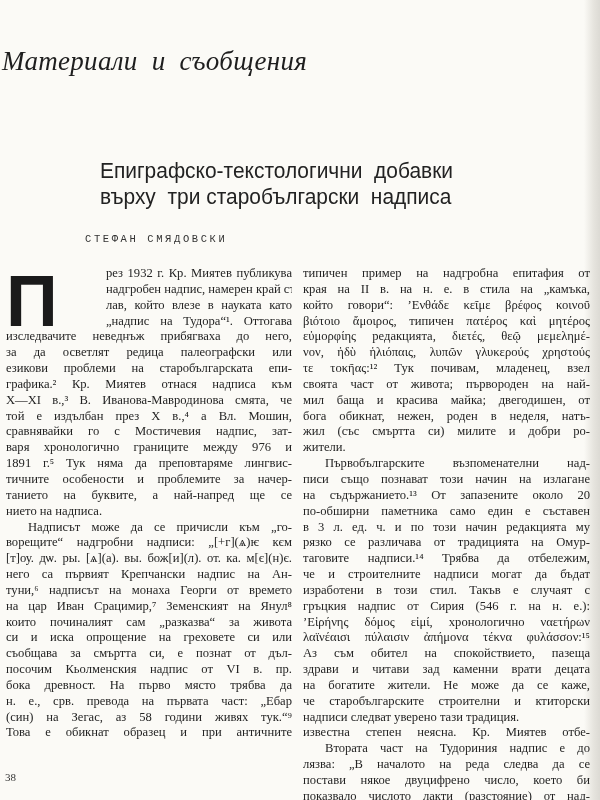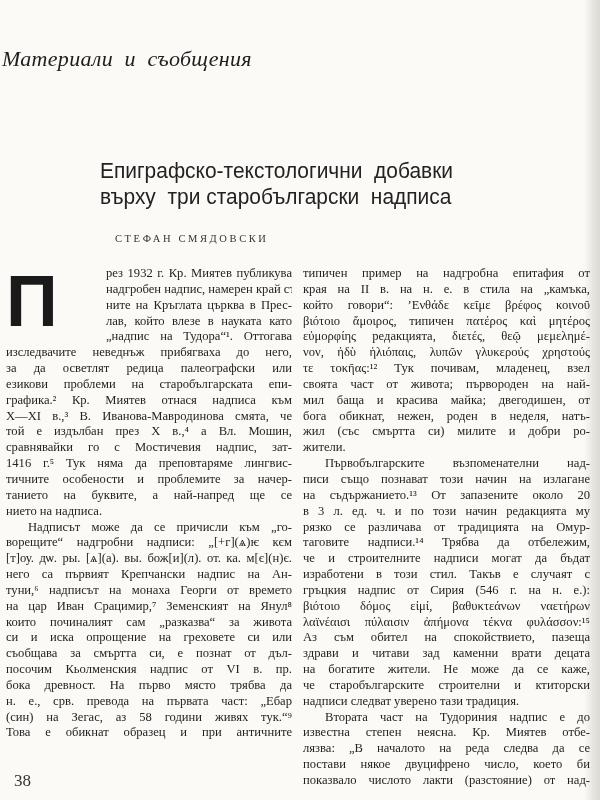--- a/index.html
+++ b/index.html
@@ -17,7 +17,7 @@
   .section-title {
     position: absolute; left: 2px; top: 46px;
     font-family: "Liberation Serif", serif; font-style: italic;
-    font-size: 22px; letter-spacing: 0.3px; color: #1e1e1e;
+    font-size: 27px; letter-spacing: 0.3px; color: #1e1e1e;
     white-space: pre;
   }
   .article-title {

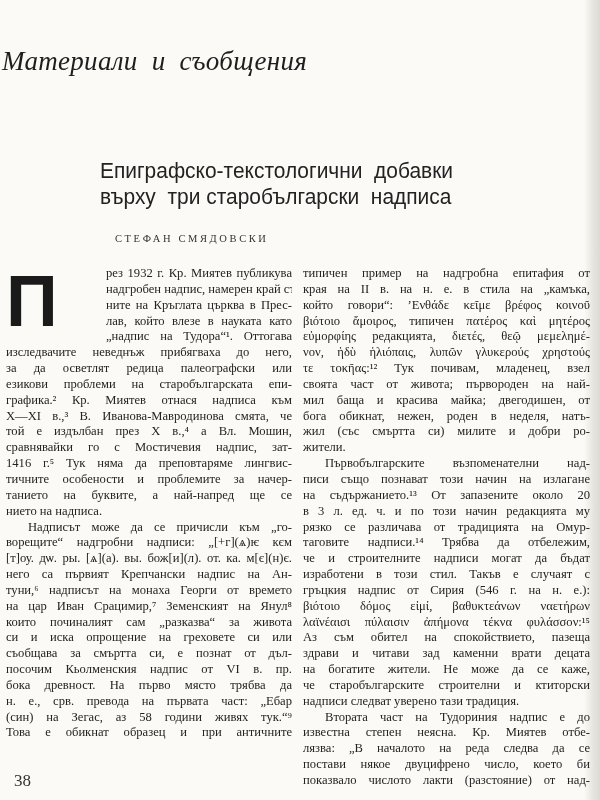--- a/index.html
+++ b/index.html
@@ -28,8 +28,8 @@
   }
   .article-title div { white-space: pre; }
   .author {
-    position: absolute; left: 115px; top: 233px;
-    font-family: Liberation Serif, serif; font-size: 10.5px;
+    position: absolute; left: 85px; top: 233px;
+    font-family: Liberation Mono, monospace; font-size: 10.5px;
     letter-spacing: 2.6px; color: #333;
   }
   .col {

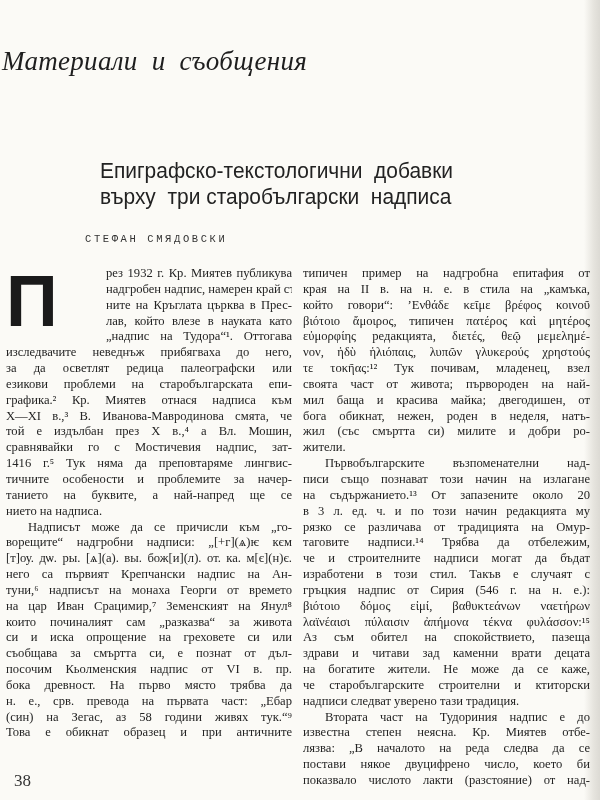--- a/index.html
+++ b/index.html
@@ -74,7 +74,6 @@
     <span class="dropcap">П</span>
     <span class="line dc-line">рез 1932 г. Кр. Миятев публикува</span>
     <span class="line dc-line">надгробен надпис, намерен край сте-</span>
-    <span class="line dc-line">ните на Кръглата църква в Прес-</span>
     <span class="line dc-line">лав, който влезе в науката като</span>
     <span class="line dc-line">„надпис на Тудора“¹. Оттогава</span>
   </div>

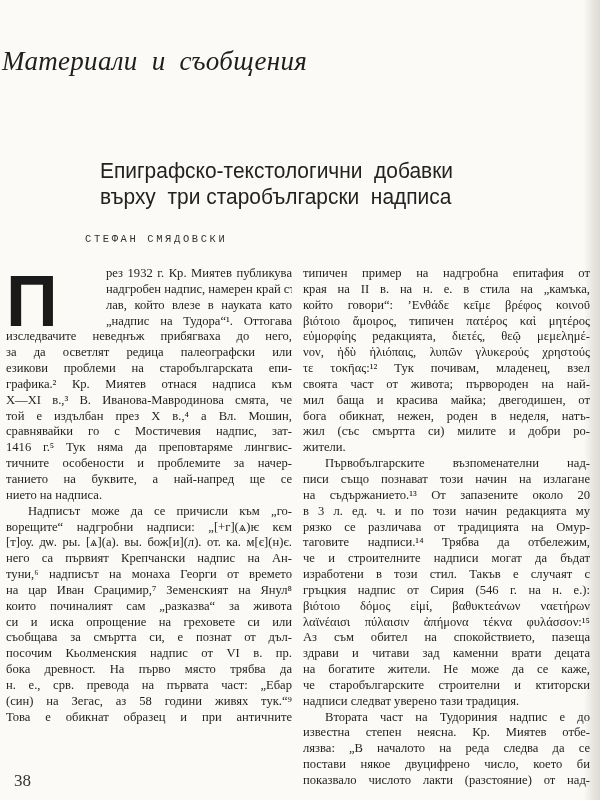--- a/index.html
+++ b/index.html
@@ -84,6 +84,7 @@
   <span class="line">X—XI в.,³ В. Иванова-Мавродинова смята, че</span>
   <span class="line">той е издълбан през X в.,⁴ а Вл. Мошин,</span>
   <span class="line">сравнявайки го с Мостичевия надпис, зат-</span>
+  <span class="line">варя хронологично границите между 976 и</span>
   <span class="line">1416 г.⁵ Тук няма да преповтаряме лингвис-</span>
   <span class="line">тичните особености и проблемите за начер-</span>
   <span class="line">танието на буквите, а най-напред ще се</span>

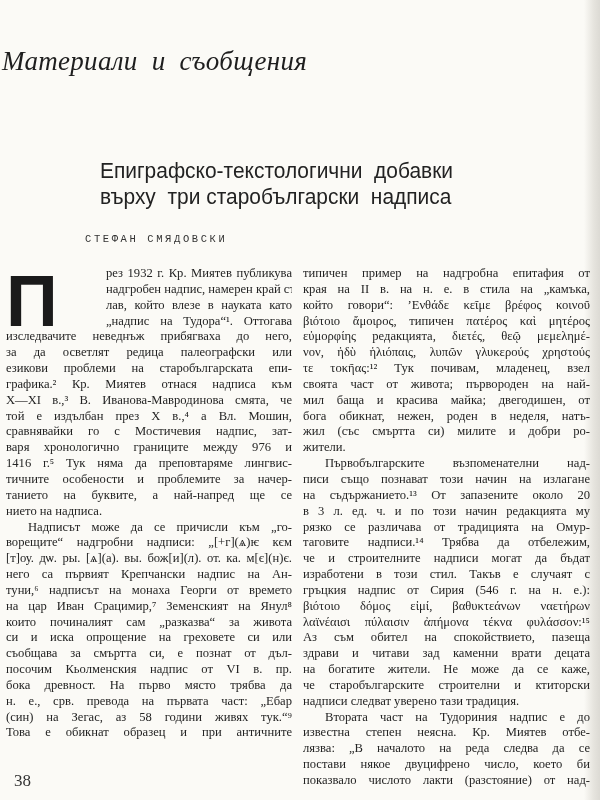--- a/index.html
+++ b/index.html
@@ -85,7 +85,7 @@
   <span class="line">той е издълбан през X в.,⁴ а Вл. Мошин,</span>
   <span class="line">сравнявайки го с Мостичевия надпис, зат-</span>
   <span class="line">варя хронологично границите между 976 и</span>
-  <span class="line">1416 г.⁵ Тук няма да преповтаряме лингвис-</span>
+  <span class="line">1891 г.⁵ Тук няма да преповтаряме лингвис-</span>
   <span class="line">тичните особености и проблемите за начер-</span>
   <span class="line">танието на буквите, а най-напред ще се</span>
   <span class="line last">нието на надписа.</span>

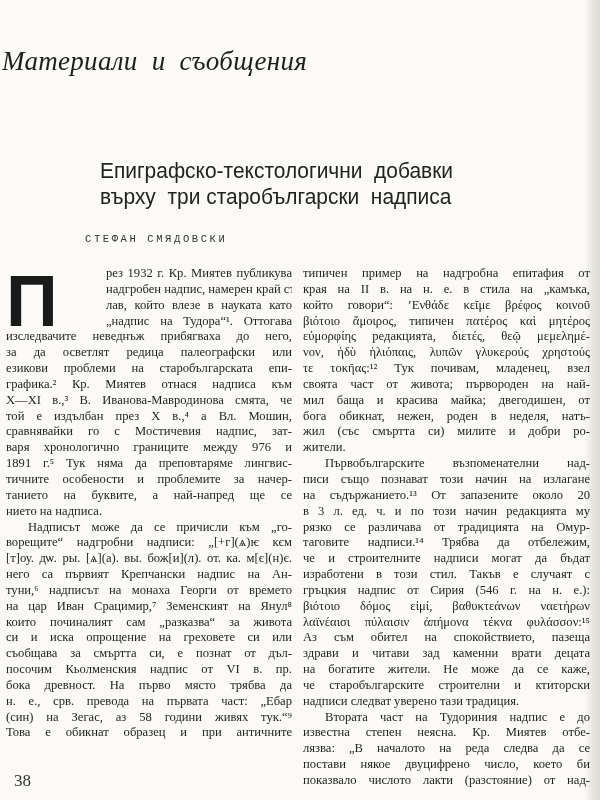--- a/index.html
+++ b/index.html
@@ -124,6 +124,7 @@
   <span class="line indent">Първобългарските възпоменателни над-</span>
   <span class="line">писи също познават този начин на излагане</span>
   <span class="line">на съдържанието.¹³ От запазените около 20</span>
+  <span class="line">по-обширни паметника само един е съставен</span>
   <span class="line">в 3 л. ед. ч. и по този начин редакцията му</span>
   <span class="line">рязко се различава от традицията на Омур-</span>
   <span class="line">таговите надписи.¹⁴ Трябва да отбележим,</span>

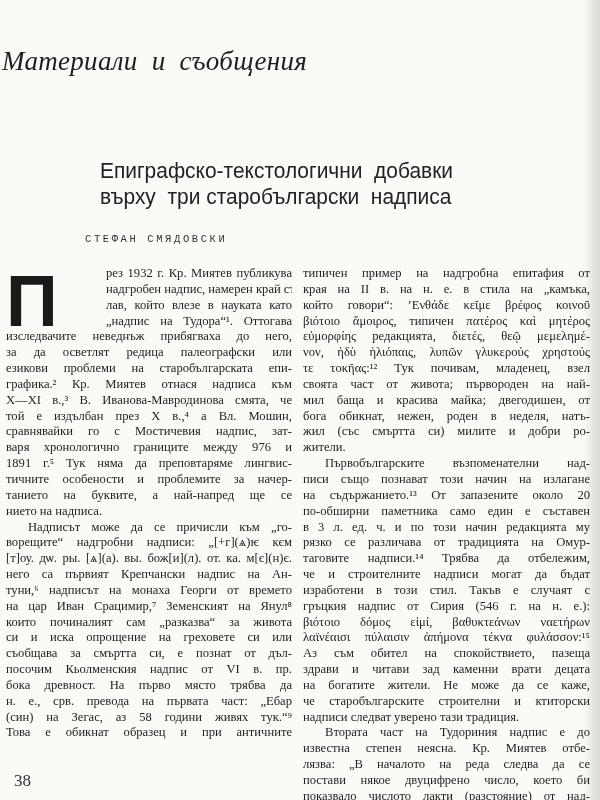--- a/index.html
+++ b/index.html
@@ -131,7 +131,7 @@
   <span class="line">че и строителните надписи могат да бъдат</span>
   <span class="line">изработени в този стил. Такъв е случаят с</span>
   <span class="line">гръцкия надпис от Сирия (546 г. на н. е.):</span>
-  <span class="line">βιότοιο δόμος εἰμί, βαθυκτεάνων ναετήρων</span>
+  <span class="line">ʼΕἰρήνης δόμος εἰμί, хронологично ναετήρων</span>
   <span class="line">λαϊνέαισι πύλαισιν ἀπήμονα τέκνα φυλάσσον:¹⁵</span>
   <span class="line">Аз съм обител на спокойствието, пазеща</span>
   <span class="line">здрави и читави зад каменни врати децата</span>

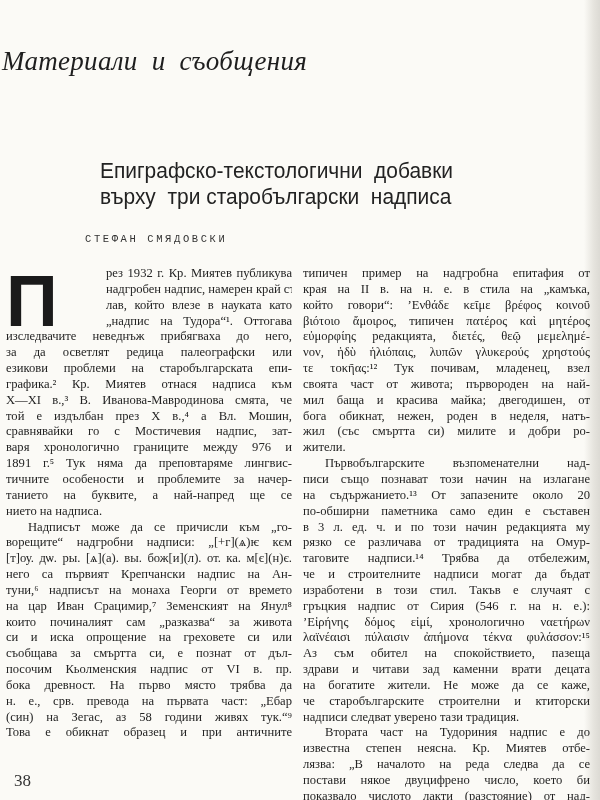--- a/index.html
+++ b/index.html
@@ -139,8 +139,8 @@
   <span class="line">че старобългарските строителни и ктиторски</span>
   <span class="line last">надписи следват уверено тази традиция.</span>
 
+  <span class="line">известна степен неясна. Кр. Миятев отбе-</span>
   <span class="line indent">Втората част на Тудориния надпис е до</span>
-  <span class="line">известна степен неясна. Кр. Миятев отбе-</span>
   <span class="line">лязва: „В началото на реда следва да се</span>
   <span class="line">постави някое двуцифрено число, което би</span>
   <span class="line">показвало числото лакти (разстояние) от над-</span>

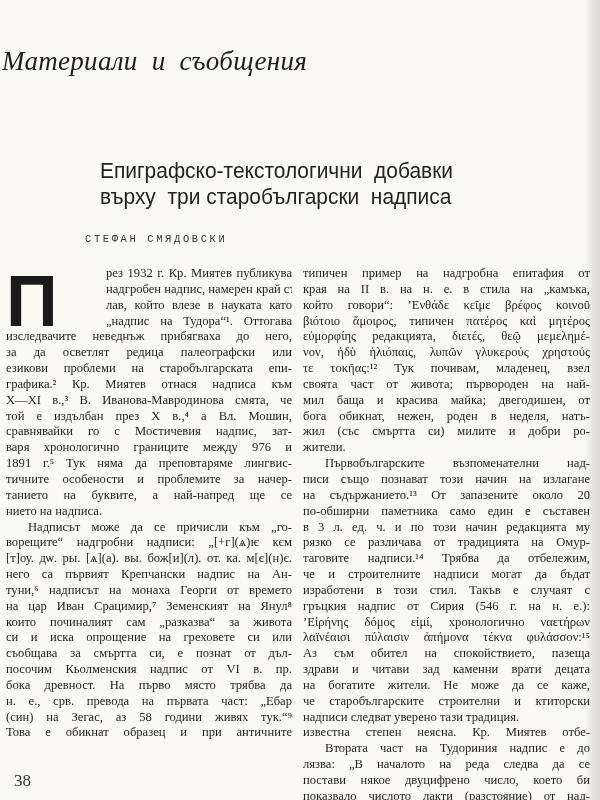--- a/index.html
+++ b/index.html
@@ -51,8 +51,8 @@
   }
   .dc-line { margin-left: 56px; padding-left: 44px; }
   .page-number {
-    position: absolute; left: 14px; top: 771px;
-    font-family: "Liberation Serif", serif; font-size: 17px; color: #333;
+    position: absolute; left: 5px; top: 771px;
+    font-family: "Liberation Serif", serif; font-size: 11px; color: #333;
   }
 </style>
 </head>

